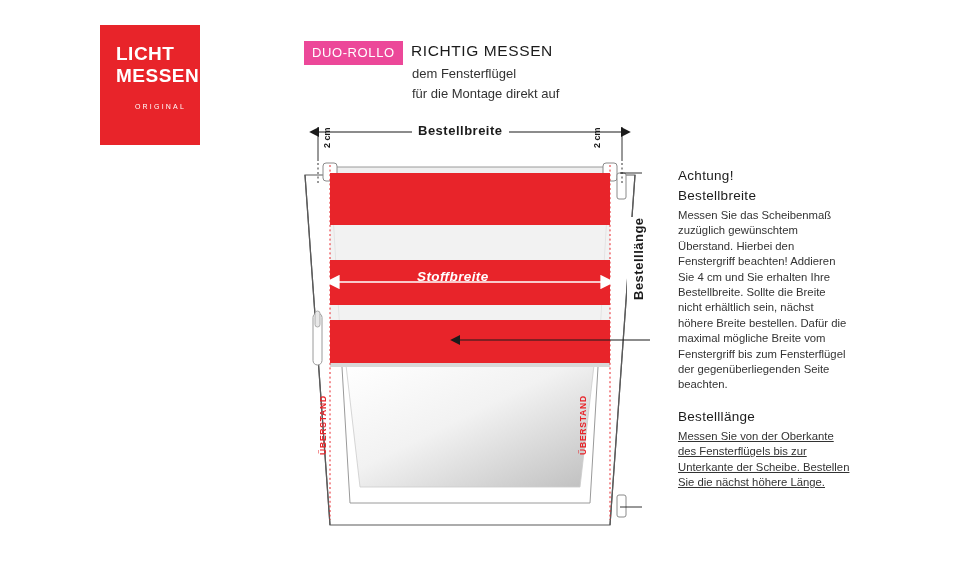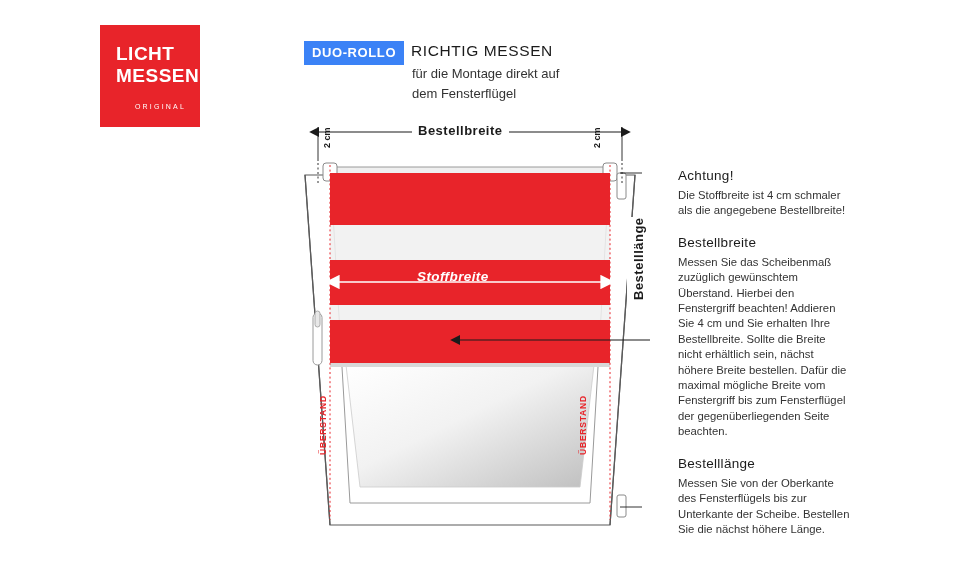--- a/index.html
+++ b/index.html
@@ -26,7 +26,7 @@
     left: 100px;
     top: 25px;
     width: 100px;
-    height: 102px;
+    height: 120px;
     background: #e8242a;
     color: #ffffff;
     box-sizing: border-box;

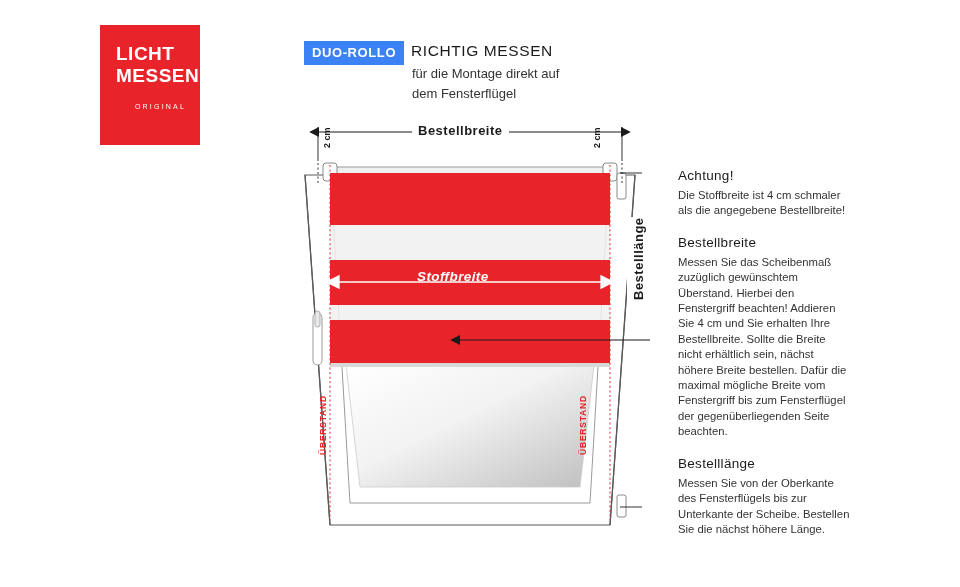--- a/index.html
+++ b/index.html
@@ -51,10 +51,10 @@
     position: absolute;
     left: 304px;
     top: 41px;
-    background: #3b82f6;
+    background: #ec4899;
     color: #ffffff;
     font-size: 13px;
-    font-weight: bold;
+    font-weight: normal;
     letter-spacing: 0.6px;
     padding: 4px 8px 5px 8px;
   }

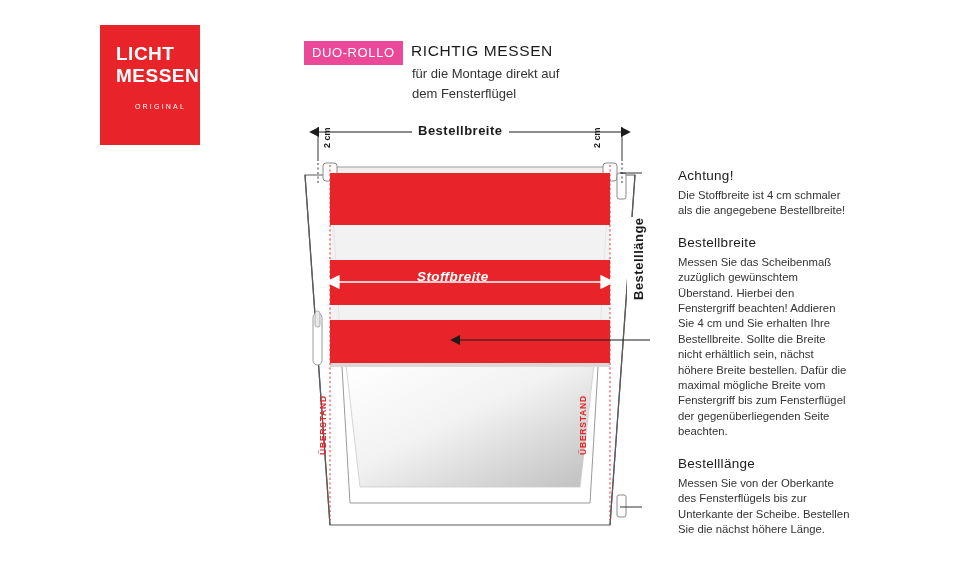--- a/index.html
+++ b/index.html
@@ -204,8 +204,8 @@
   <div class="badge">DUO-ROLLO</div>
   <div class="head-title">RICHTIG MESSEN</div>
   <div class="head-sub">
+    <div>dem Fensterflügel</div>
     <div>für die Montage direkt auf</div>
-    <div>dem Fensterflügel</div>
   </div>
 
   <div class="diagram">

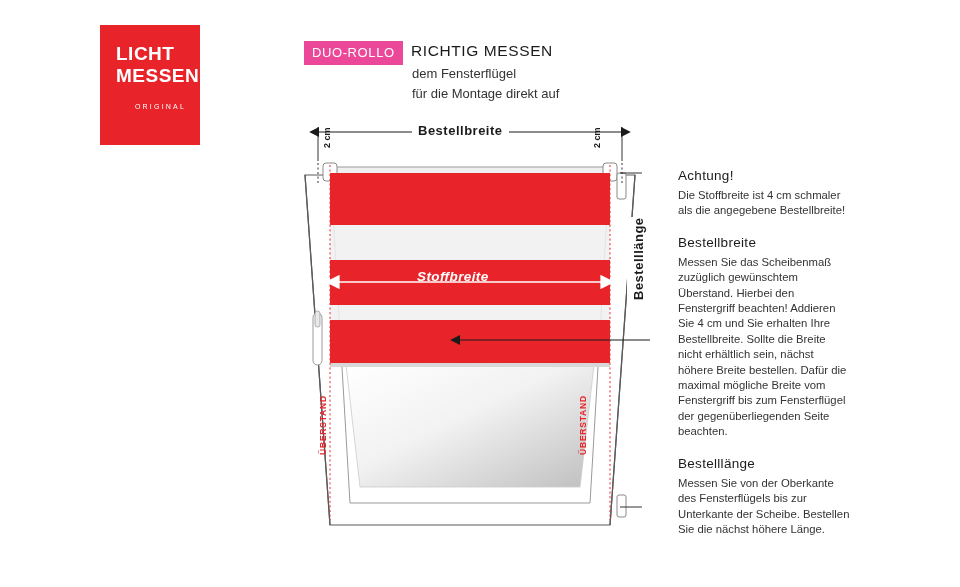--- a/index.html
+++ b/index.html
@@ -292,7 +292,6 @@
   <div class="notes">
     <div class="blk">
       <h3>Achtung!</h3>
-      <p>Die Stoffbreite ist 4 cm schmaler als die angegebene Bestellbreite!</p>
     </div>
     <div class="blk">
       <h3>Bestellbreite</h3>

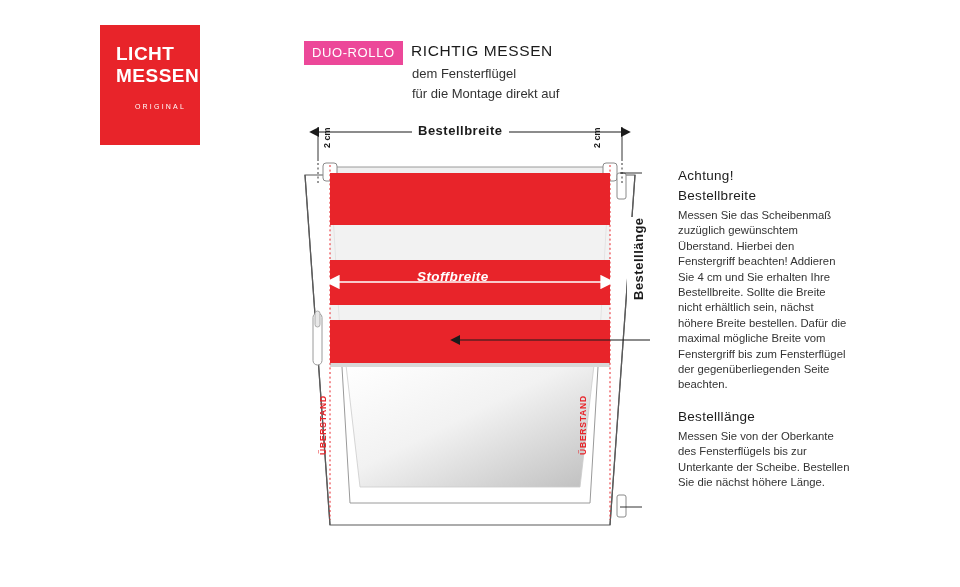--- a/index.html
+++ b/index.html
@@ -188,7 +188,7 @@
     line-height: 15.4px;
     color: #333333;
   }
-  .notes .blk:last-child p { margin-bottom: 2px; }
+  .notes .blk:last-child p { margin-bottom: 2px; text-decoration: underline; }
 </style>
 </head>
 <body>

